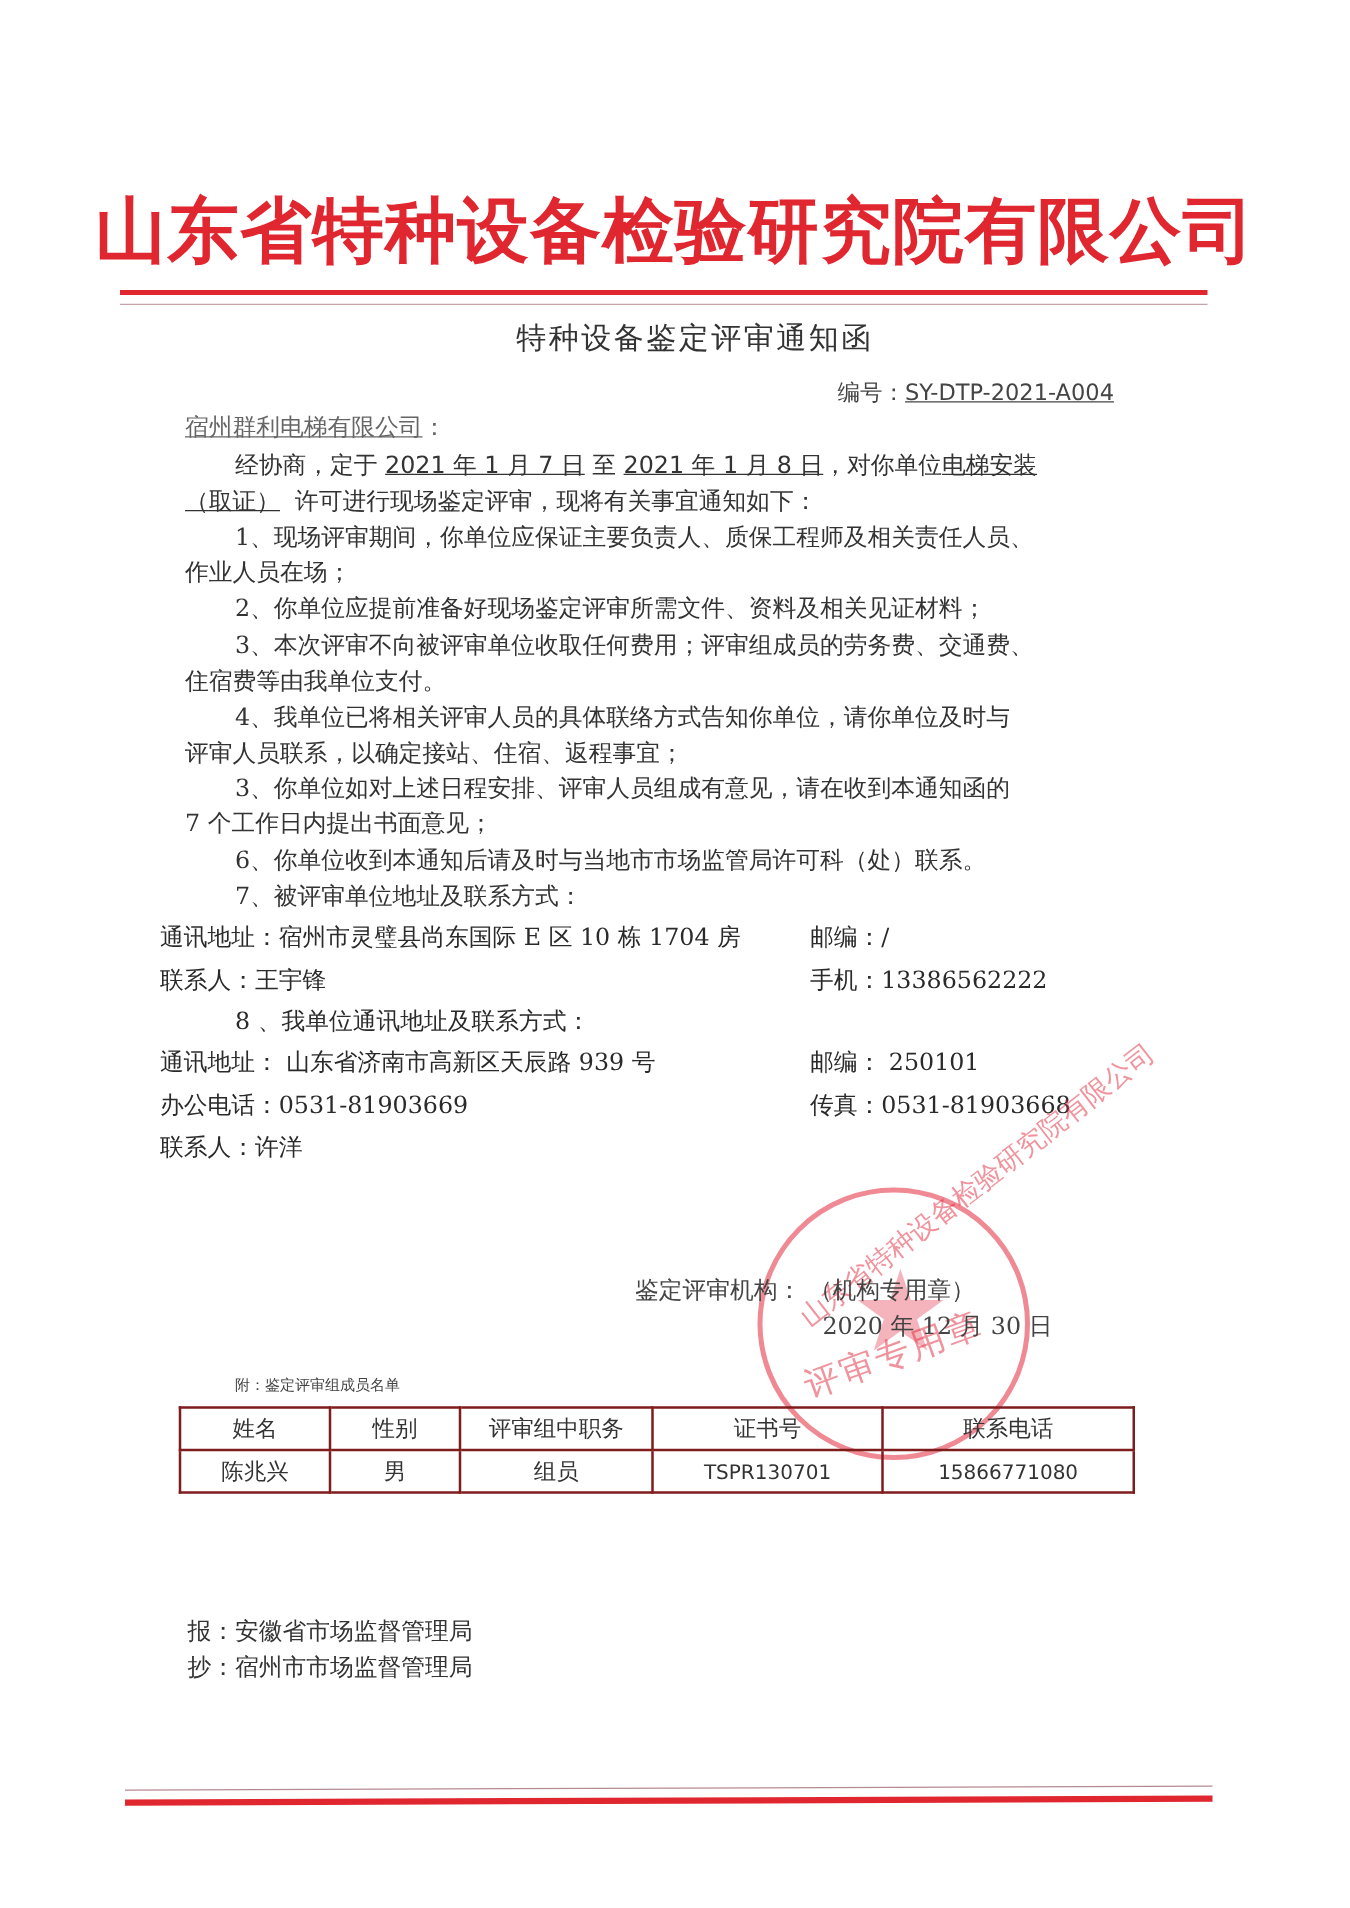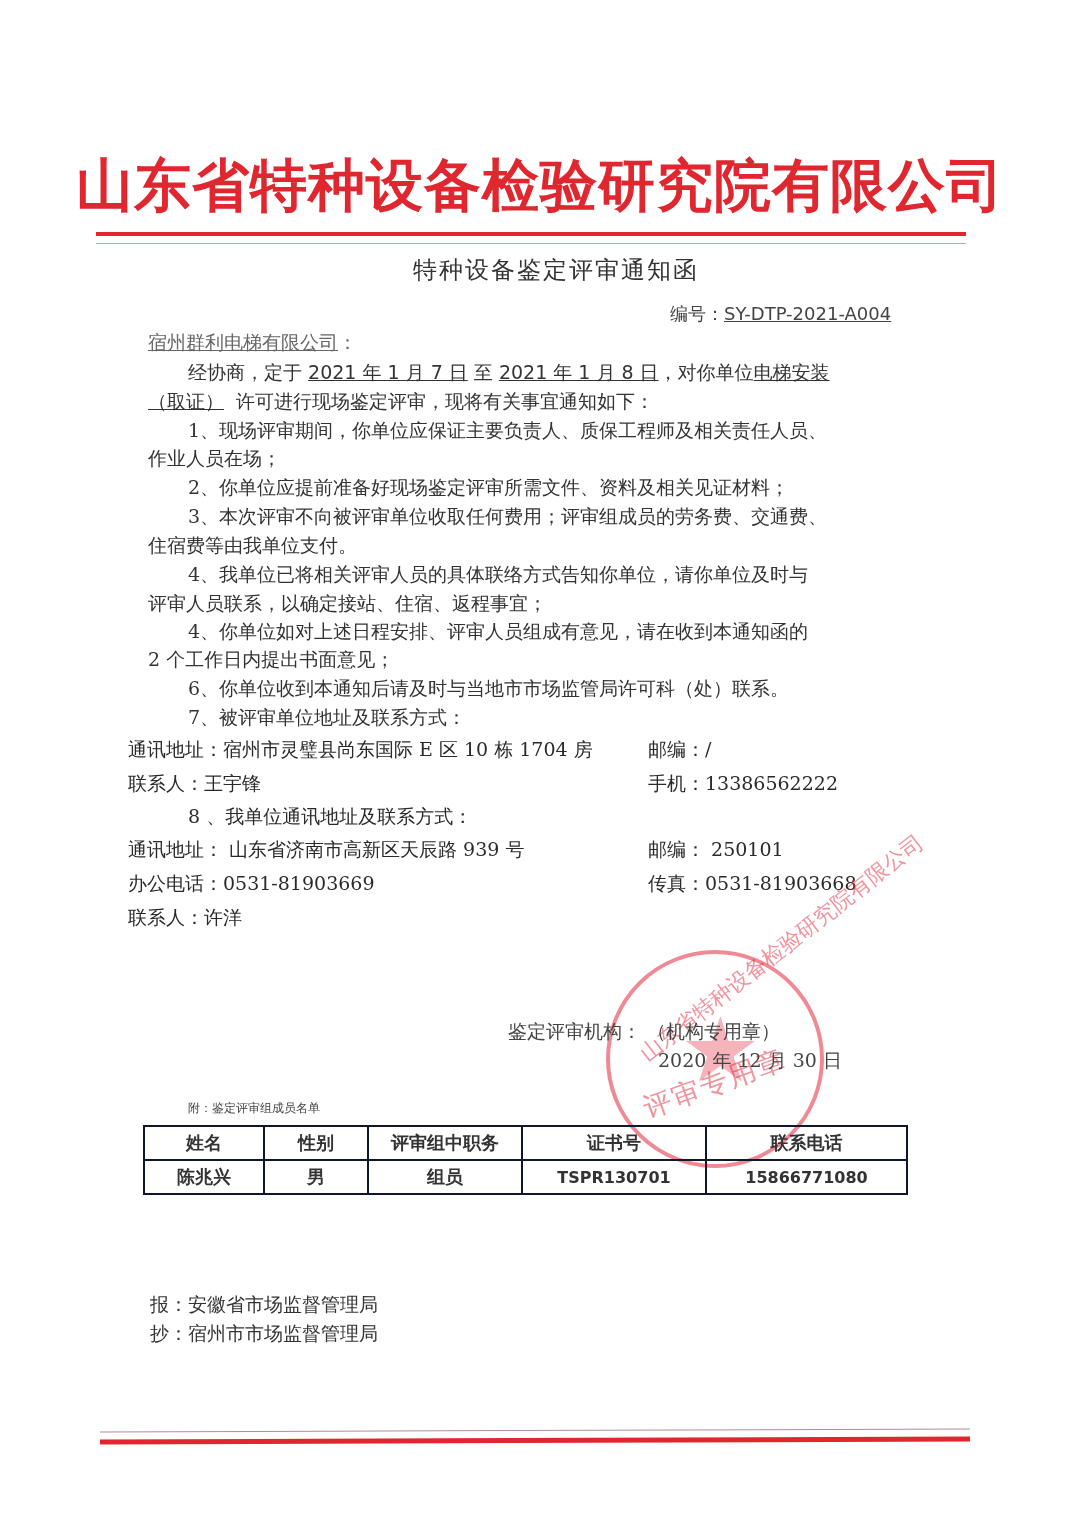--- a/index.html
+++ b/index.html
@@ -85,7 +85,7 @@
 <div class="abs p" style="left:148px; top:531px; white-space:nowrap;">住宿费等由我单位支付。</div>
 <div class="abs p" style="left:188px; top:560px; white-space:nowrap;">4、我单位已将相关评审人员的具体联络方式告知你单位，请你单位及时与</div>
 <div class="abs p" style="left:148px; top:589px; white-space:nowrap;">评审人员联系，以确定接站、住宿、返程事宜；</div>
-<div class="abs p" style="left:188px; top:617px; white-space:nowrap;">4、你单位如对上述日程安排、评审人员组成有意见，请在收到本通知函的</div>
+<div class="abs p" style="left:188px; top:617px; white-space:nowrap;">3、你单位如对上述日程安排、评审人员组成有意见，请在收到本通知函的</div>
 <div class="abs p" style="left:148px; top:645px; white-space:nowrap;">2 个工作日内提出书面意见；</div>
 <div class="abs p" style="left:188px; top:674px; white-space:nowrap;">6、你单位收到本通知后请及时与当地市市场监管局许可科（处）联系。</div>
 <div class="abs p" style="left:188px; top:703px; white-space:nowrap;">7、被评审单位地址及联系方式：</div>

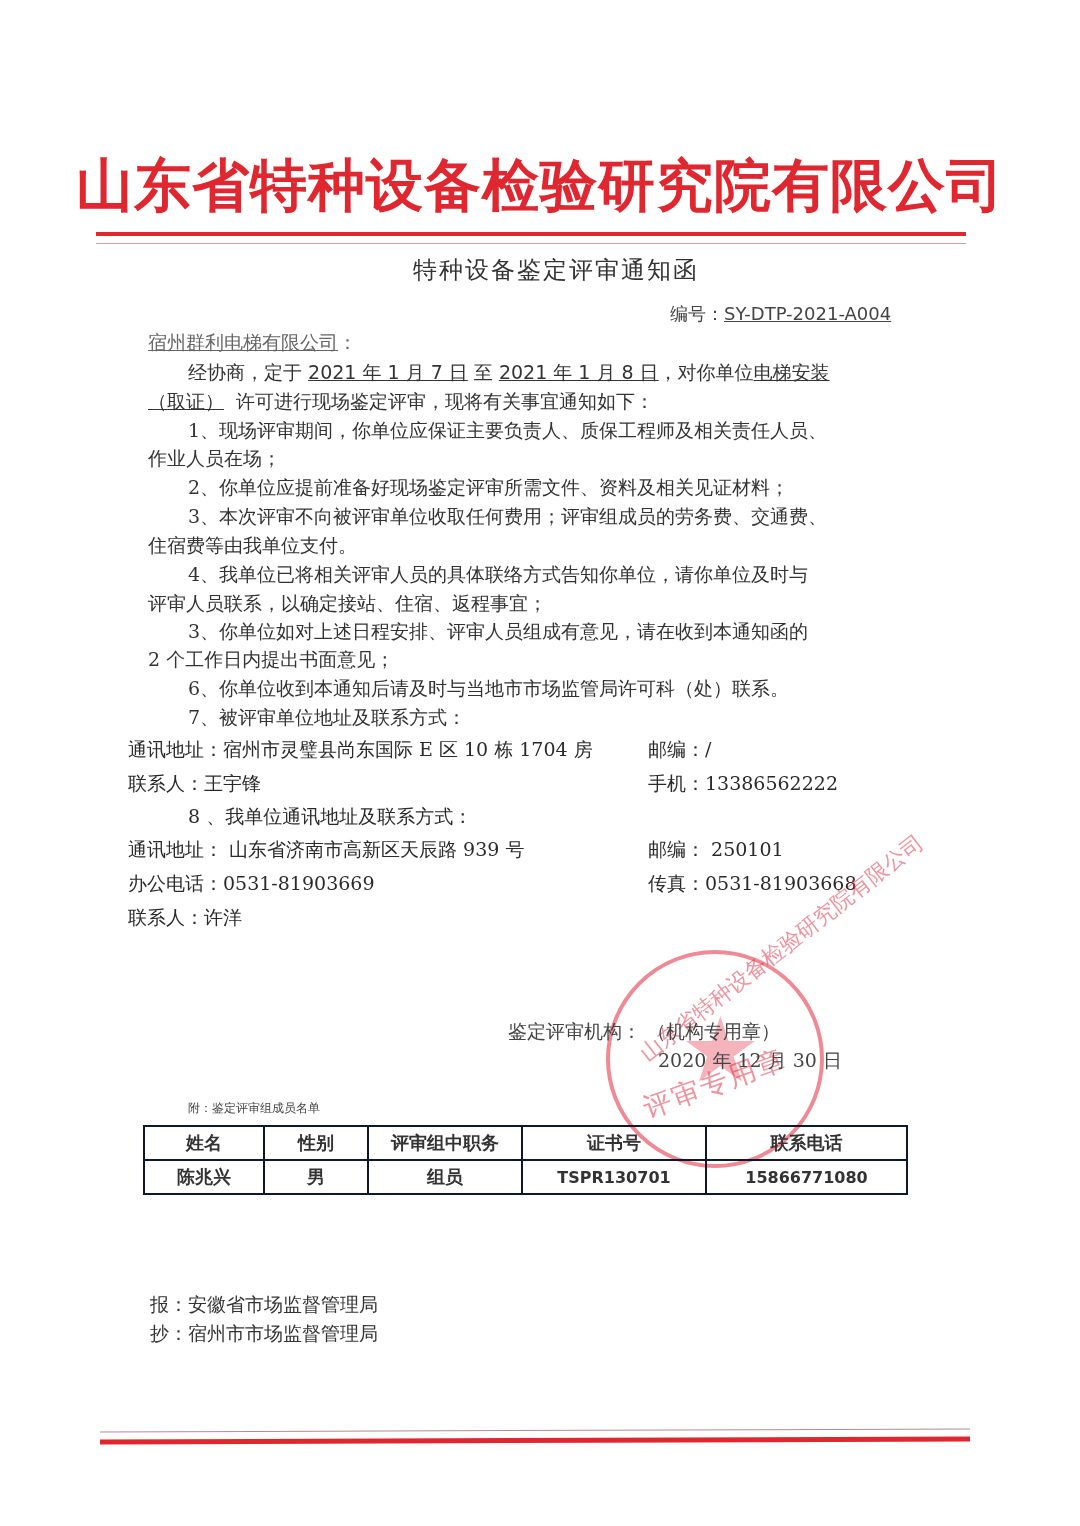--- a/index.html
+++ b/index.html
@@ -86,7 +86,7 @@
 <div class="abs p" style="left:188px; top:560px; white-space:nowrap;">4、我单位已将相关评审人员的具体联络方式告知你单位，请你单位及时与</div>
 <div class="abs p" style="left:148px; top:589px; white-space:nowrap;">评审人员联系，以确定接站、住宿、返程事宜；</div>
 <div class="abs p" style="left:188px; top:617px; white-space:nowrap;">3、你单位如对上述日程安排、评审人员组成有意见，请在收到本通知函的</div>
-<div class="abs p" style="left:148px; top:645px; white-space:nowrap;">2 个工作日内提出书面意见；</div>
+<div class="abs p" style="left:148px; top:645px; white-space:nowrap;">7 个工作日内提出书面意见；</div>
 <div class="abs p" style="left:188px; top:674px; white-space:nowrap;">6、你单位收到本通知后请及时与当地市市场监管局许可科（处）联系。</div>
 <div class="abs p" style="left:188px; top:703px; white-space:nowrap;">7、被评审单位地址及联系方式：</div>
 

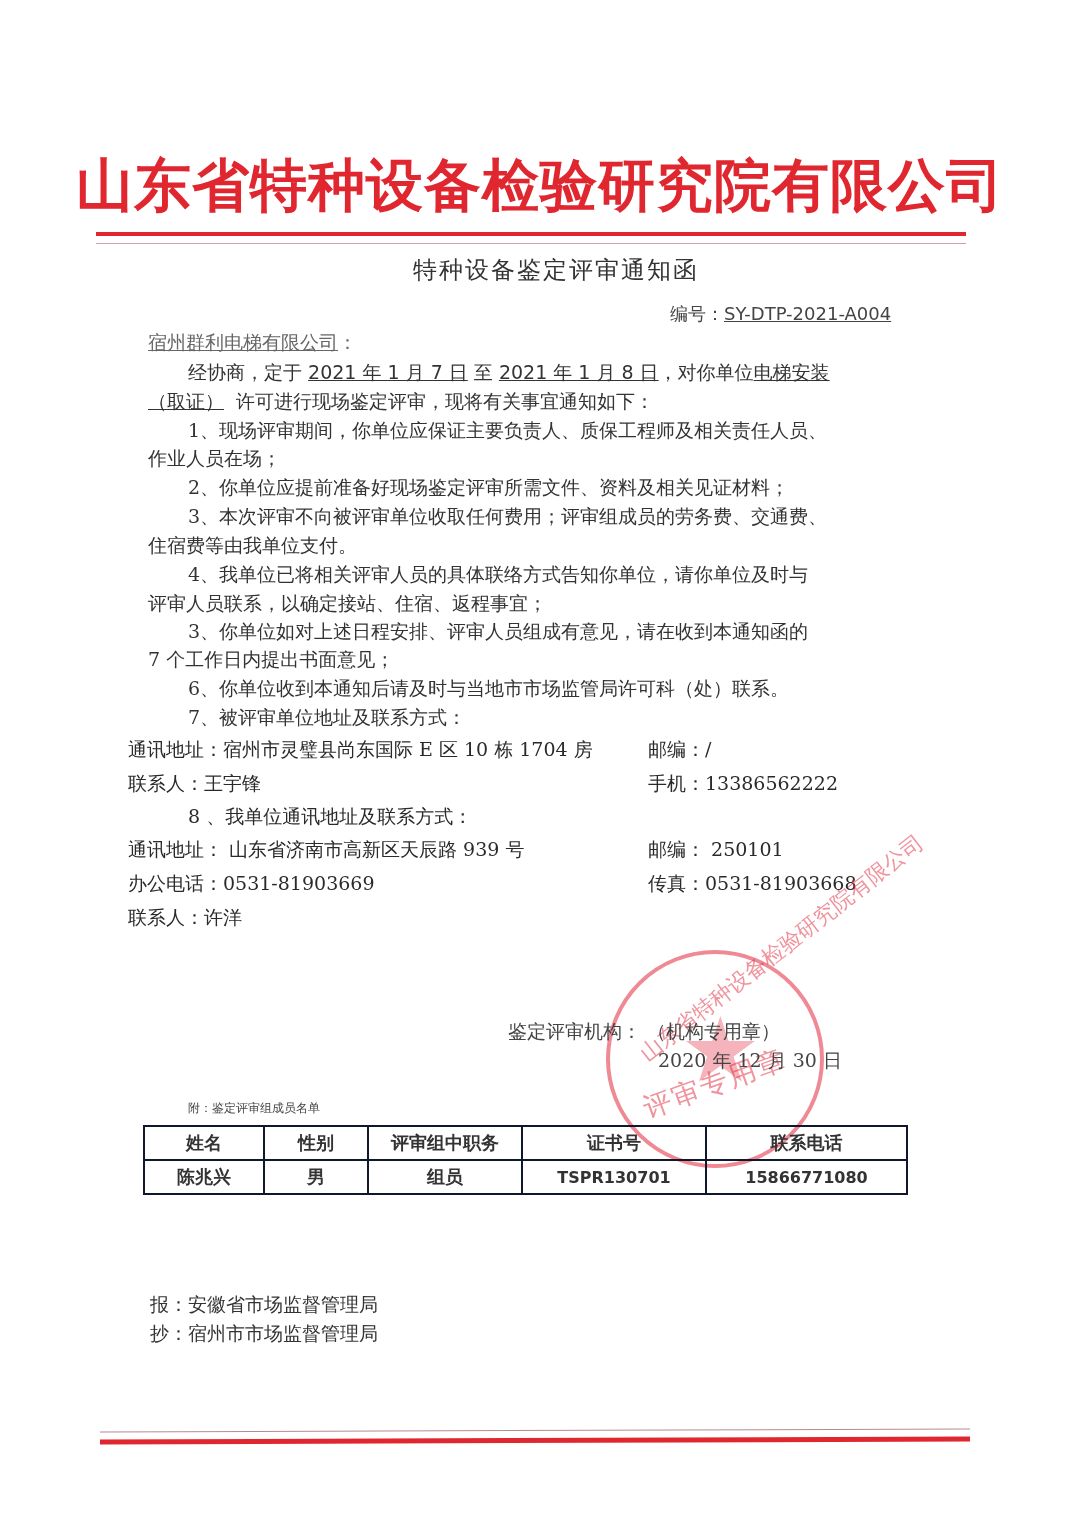--- a/index.html
+++ b/index.html
@@ -46,7 +46,7 @@
     border-collapse: collapse; font-size: 18px; color: #333;
   }
   table.members td, table.members th {
-    border: 2px solid #0f172a; text-align: center; height: 32px; font-weight: bold; padding: 0;
+    border: 2px solid #7f1d1d; text-align: center; height: 32px; font-weight: normal; padding: 0;
   }
   table.members td.code { font-family: "DejaVu Sans", "Liberation Sans", sans-serif; font-size: 16px; }
   .redline-bot { left: 100px; top: 1438px; width: 870px; height: 5px; background: #e0262f; transform: rotate(-0.2deg); }

